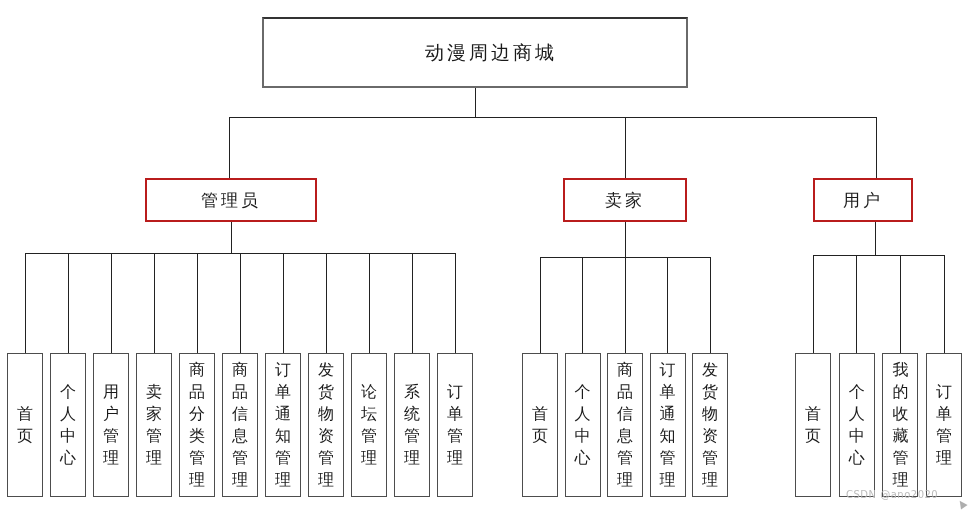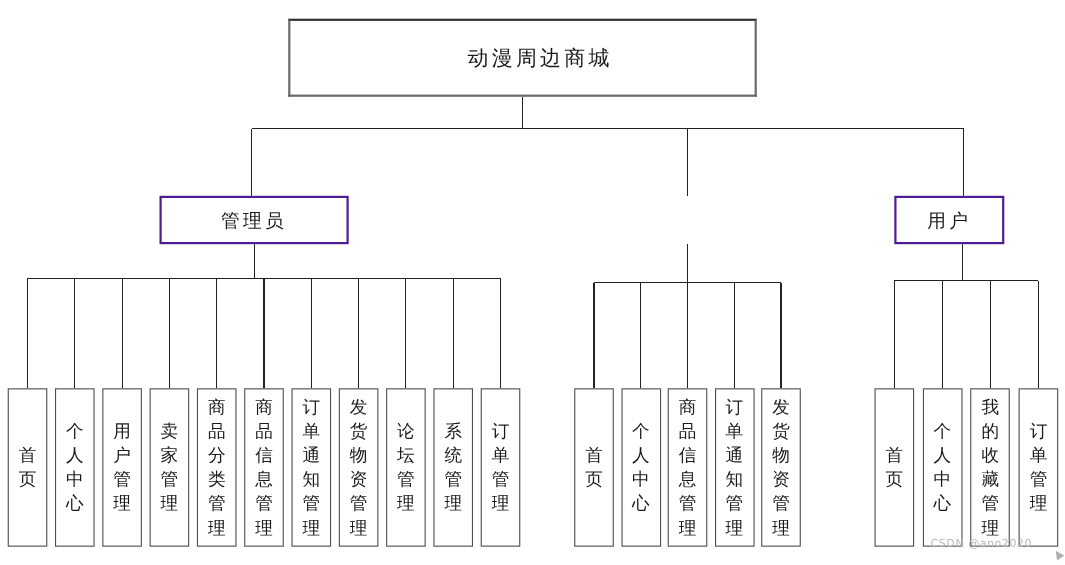--- a/index.html
+++ b/index.html
@@ -26,7 +26,7 @@
   }
   .lvl2-box{
     top:178px;height:44px;
-    border:2px solid #4c1d95;
+    border:2px solid #b91c1c;
     font-size:17px;letter-spacing:3px;
   }
   #b-admin{left:145px;width:172px;}

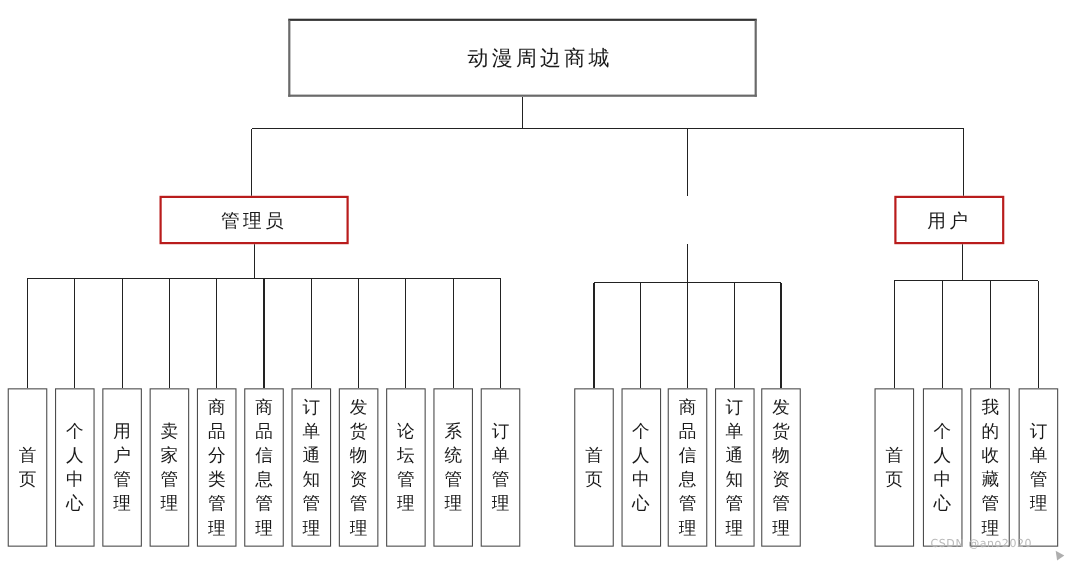--- a/index.html
+++ b/index.html
@@ -89,6 +89,7 @@
   <div class="box root-box">动漫周边商城</div>
 
   <div class="box lvl2-box" id="b-admin">管理员</div>
+  <div class="box lvl2-box" id="b-seller">卖家</div>
   <div class="box lvl2-box" id="b-user">用户</div>
 
   <div class="leaf-group" id="g-admin">

